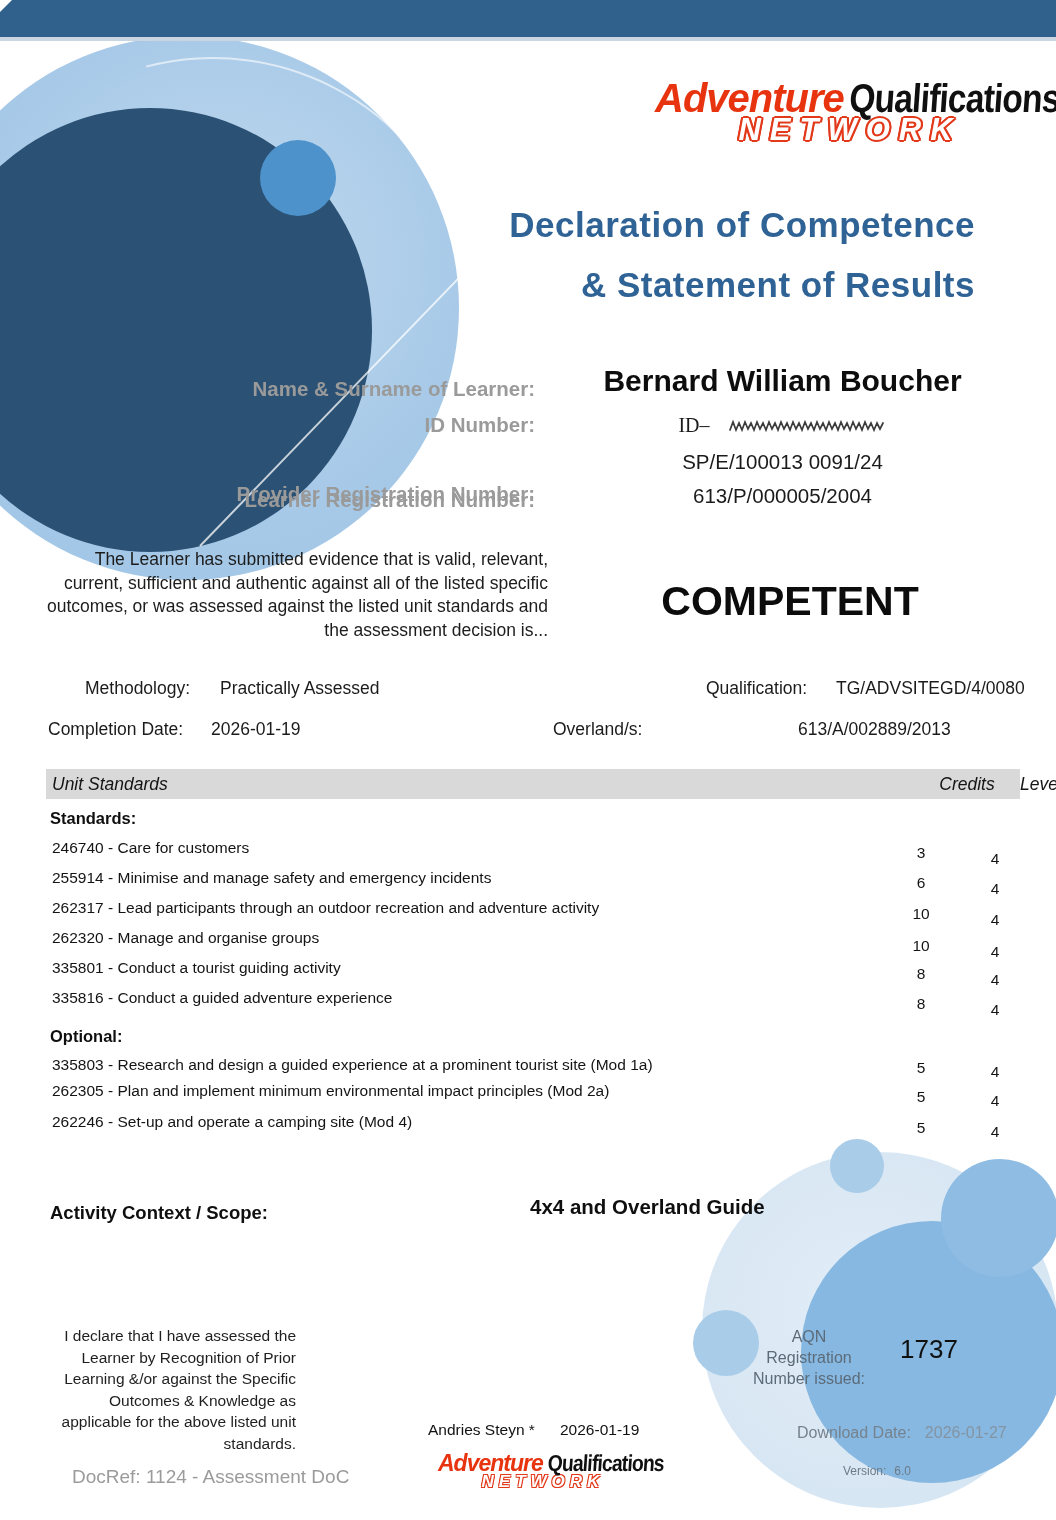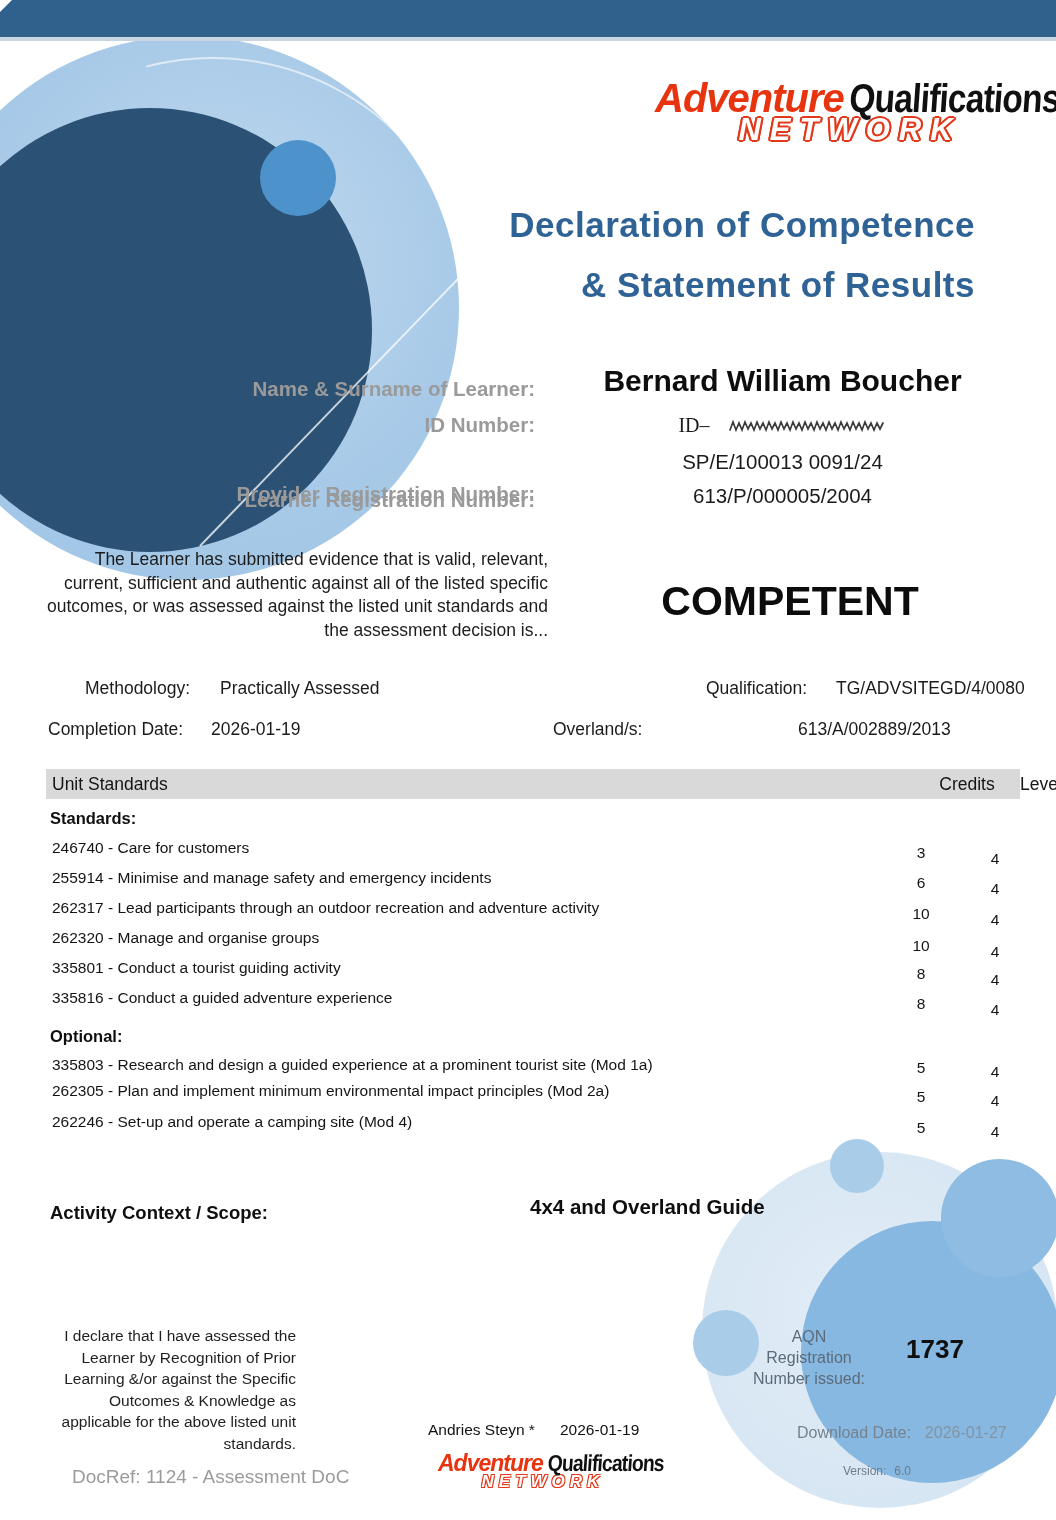--- a/index.html
+++ b/index.html
@@ -71,7 +71,7 @@
   .m2a{left:48px;top:719px;} .m2b{left:211px;top:719px;}
   .m2c{left:553px;top:719px;} .m2d{left:762px;top:719px;margin-left:36px;}
   
-  .tbl-header{left:46px;top:769px;width:974px;height:30px;background:#D9D9D9;z-index:3;}
+  .tbl-header{left:46px;top:769px;width:974px;height:30px;background:#D9D9D9;z-index:3;font-style:italic;}
   .tbl-header span{position:absolute;top:5px;font-size:17.5px;color:#141414;}
   .h-unit{left:6px;}
   .h-credits{left:866px;width:110px;text-align:center;}

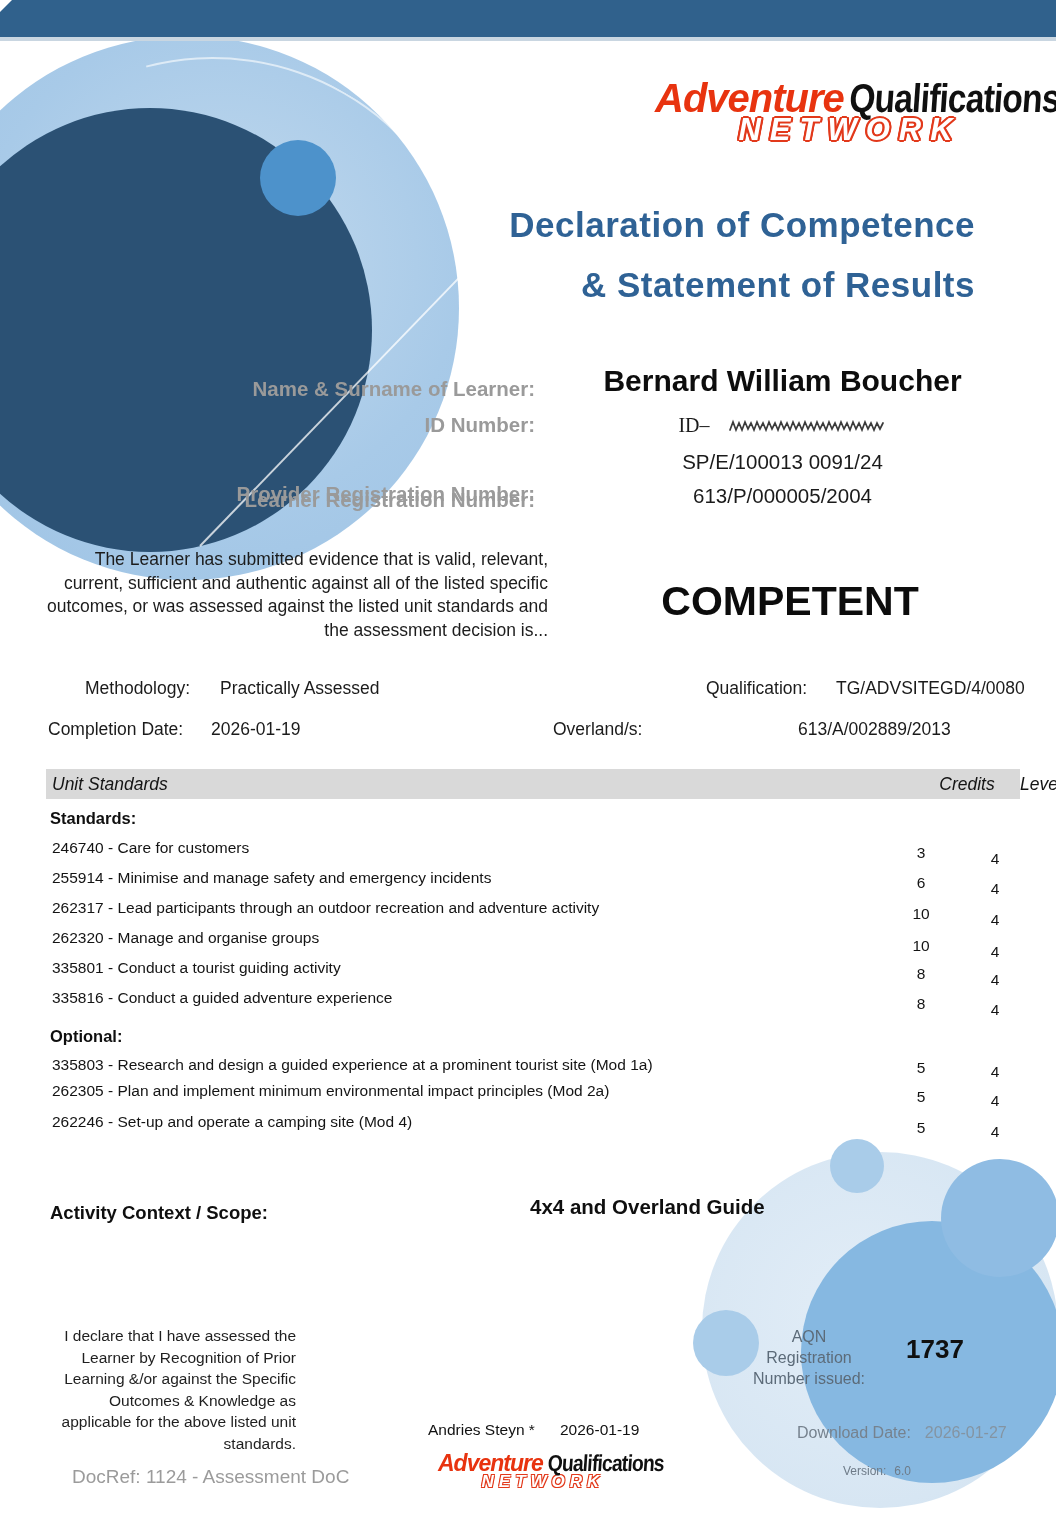--- a/index.html
+++ b/index.html
@@ -86,7 +86,7 @@
   
   .declare{left:52px;top:1325px;width:244px;text-align:right;font-size:15.5px;line-height:21.5px;color:#1f1f1f;z-index:3;}
   .cert-label{left:748px;top:1326px;width:122px;text-align:center;font-size:16px;line-height:21px;color:#5C6B79;z-index:3;}
-  .cert-number{left:900px;top:1334px;width:70px;text-align:center;font-size:26px;font-weight:bold;color:#101010;z-index:3;}
+  .cert-number{left:900px;top:1334px;width:70px;text-align:left;font-size:26px;font-weight:normal;color:#101010;z-index:3;}
   .sign-name{left:428px;top:1421px;font-size:15.5px;color:#111;z-index:3;}
   .sign-date{left:560px;top:1421px;font-size:15.5px;color:#111;z-index:3;}
   .download{left:797px;top:1424px;font-size:16px;color:#76828E;z-index:3;}

